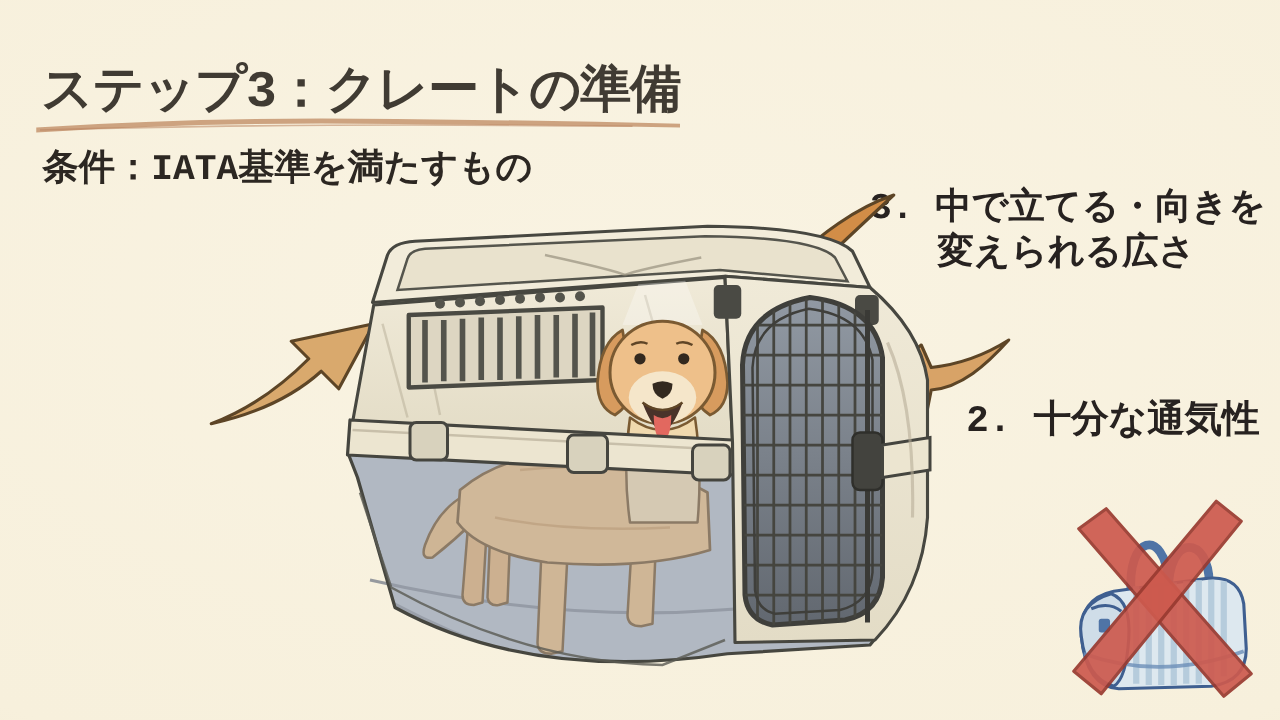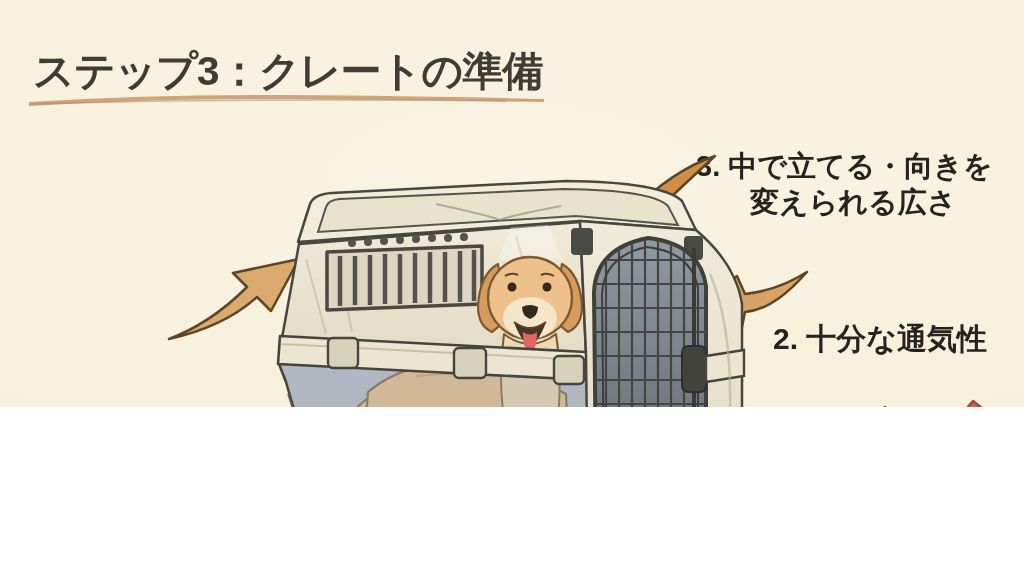--- a/index.html
+++ b/index.html
@@ -5,9 +5,9 @@
   html,body{margin:0;padding:0;}
   .slide{
     position:relative;
-    width:1024px;height:407px;
+    width:1024px;height:576px;
     overflow:hidden;
-    font-family:Liberation Sans, sans-serif;
+    font-family:Liberation Mono, monospace;
     background:radial-gradient(145% 130% at 50% 42%, #f9f3e2 0%, #f7f0dc 55%, #ebe1c6 100%);
   }
   .title{

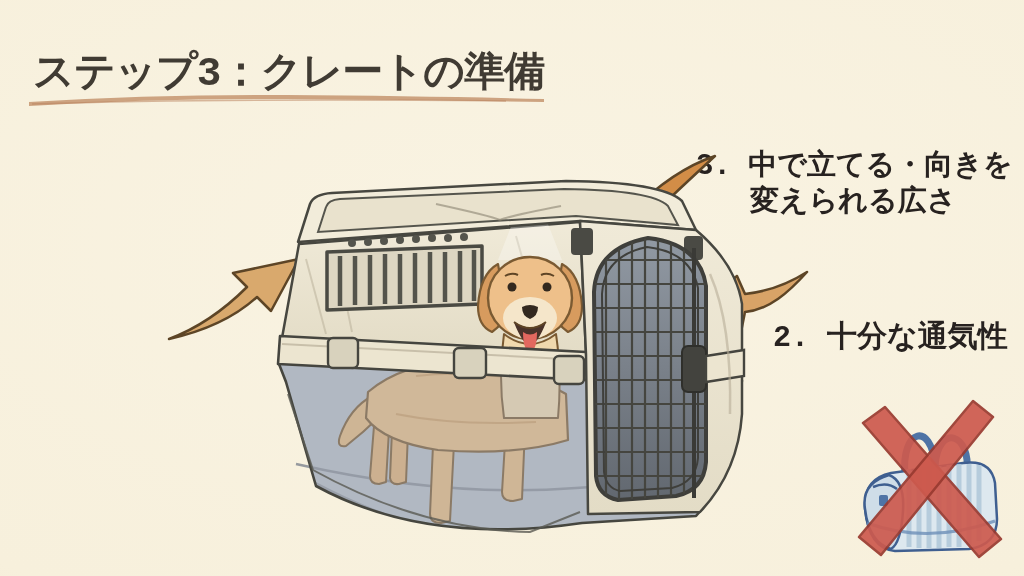--- a/index.html
+++ b/index.html
@@ -43,6 +43,7 @@
     <path d="M6,14 Q200,8 480,11" stroke="#b9835f" stroke-width="1.4" fill="none" opacity="0.55"></path>
   </svg>
 
+  <div class="subtitle">条件：IATA基準を満たすもの</div>
 
   <div class="annotation annotation-1">
   </div>

